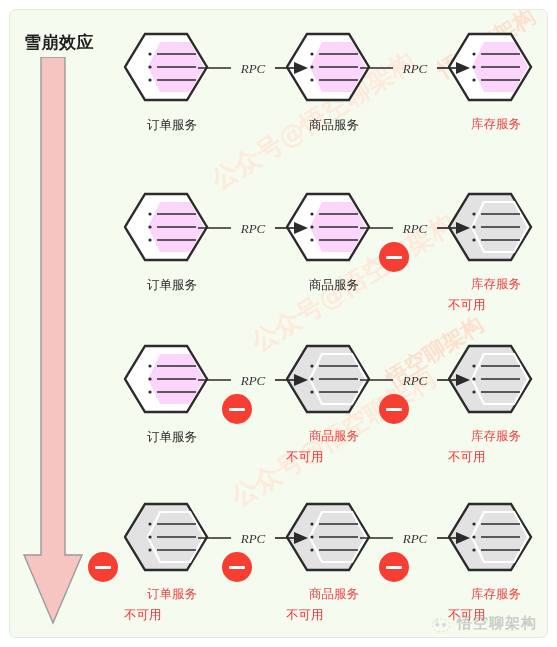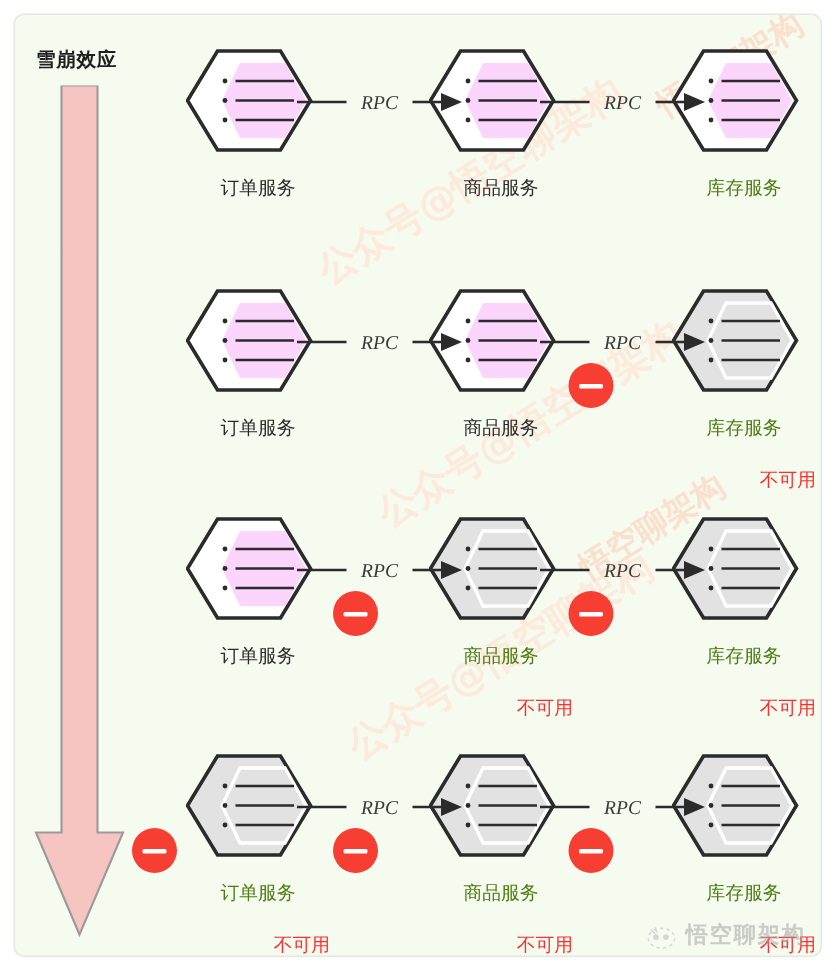--- a/index.html
+++ b/index.html
@@ -40,7 +40,7 @@
   
   #avalanche-title{
     position:absolute;left:24px;top:31px;
-    font-size:13px;font-weight:bold;color:#1f1f1f;
+    font-size:17px;font-weight:bold;color:#1f1f1f;
     letter-spacing:.5px;
     font-family:Liberation Serif, serif;
   }

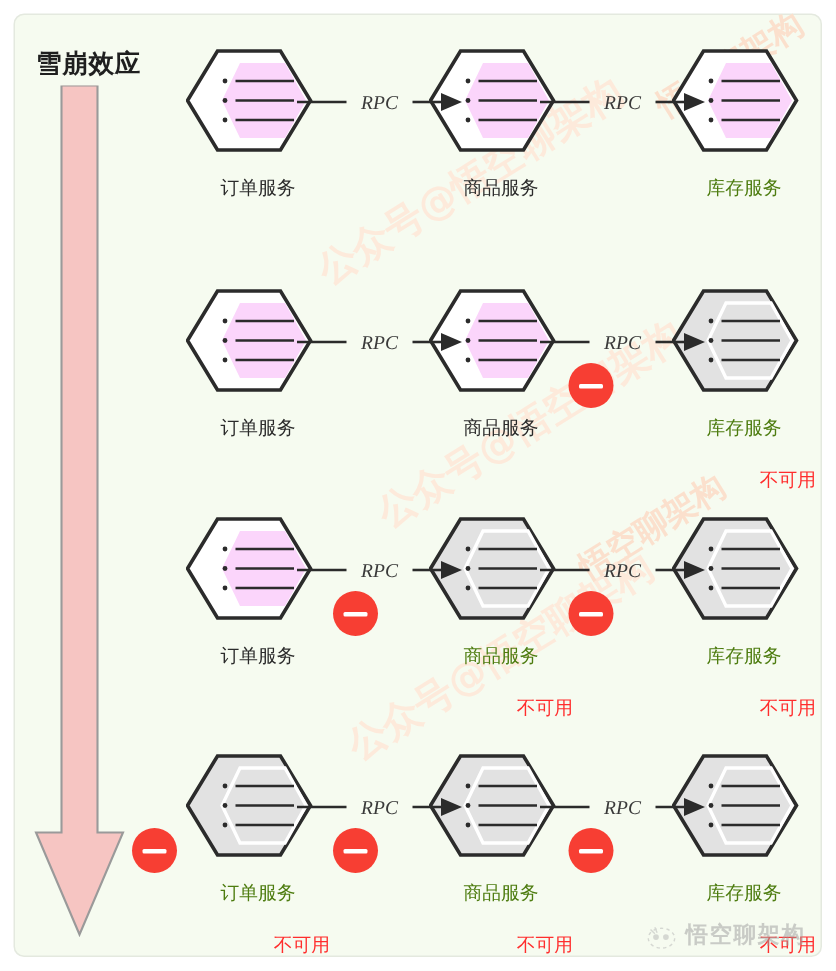--- a/index.html
+++ b/index.html
@@ -62,7 +62,7 @@
     color:#2b2b2b;
     line-height:1.05;
   }
-  .node-label.down{color:#4d7c0f;}
+  .node-label.down{color:#ef4444;font-family:Liberation Serif, serif;}
   .node-sub{
     text-align:right;
     font-size:12.5px;

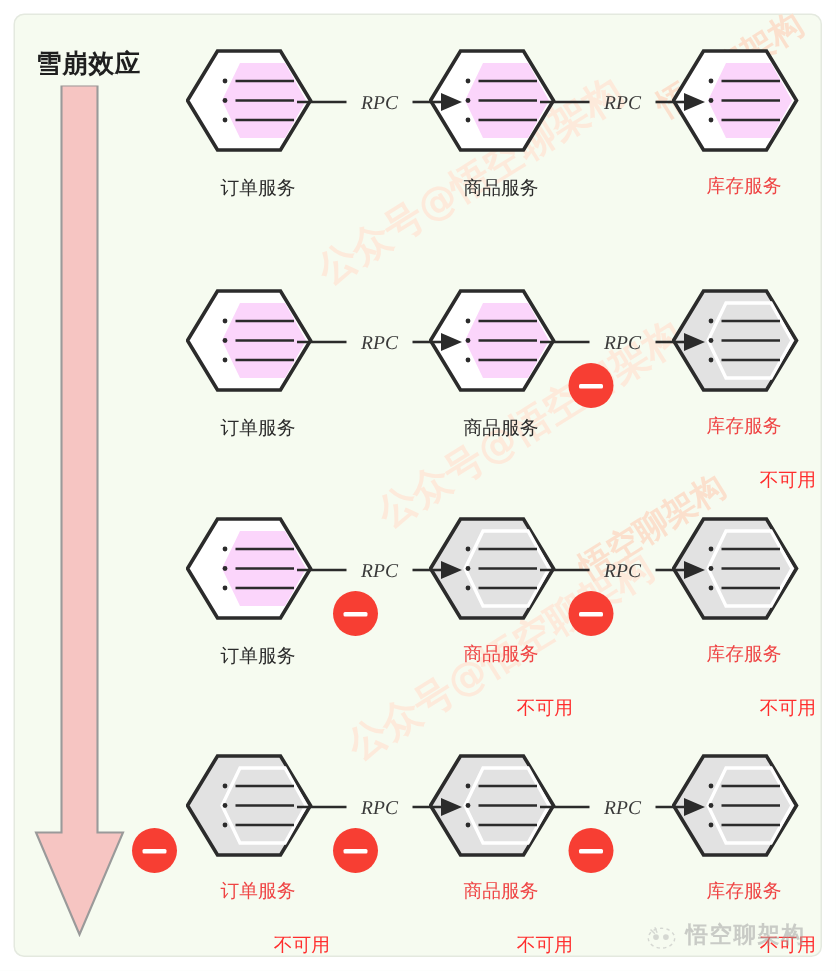--- a/index.html
+++ b/index.html
@@ -64,9 +64,9 @@
   }
   .node-label.down{color:#ef4444;font-family:Liberation Serif, serif;}
   .node-sub{
-    text-align:right;
+    text-align:left;
     font-size:12.5px;
-    margin-top:21px;
+    margin-top:6px;
     color:#ff2d2d;
     font-family:"DejaVu Sans",sans-serif;
   }

